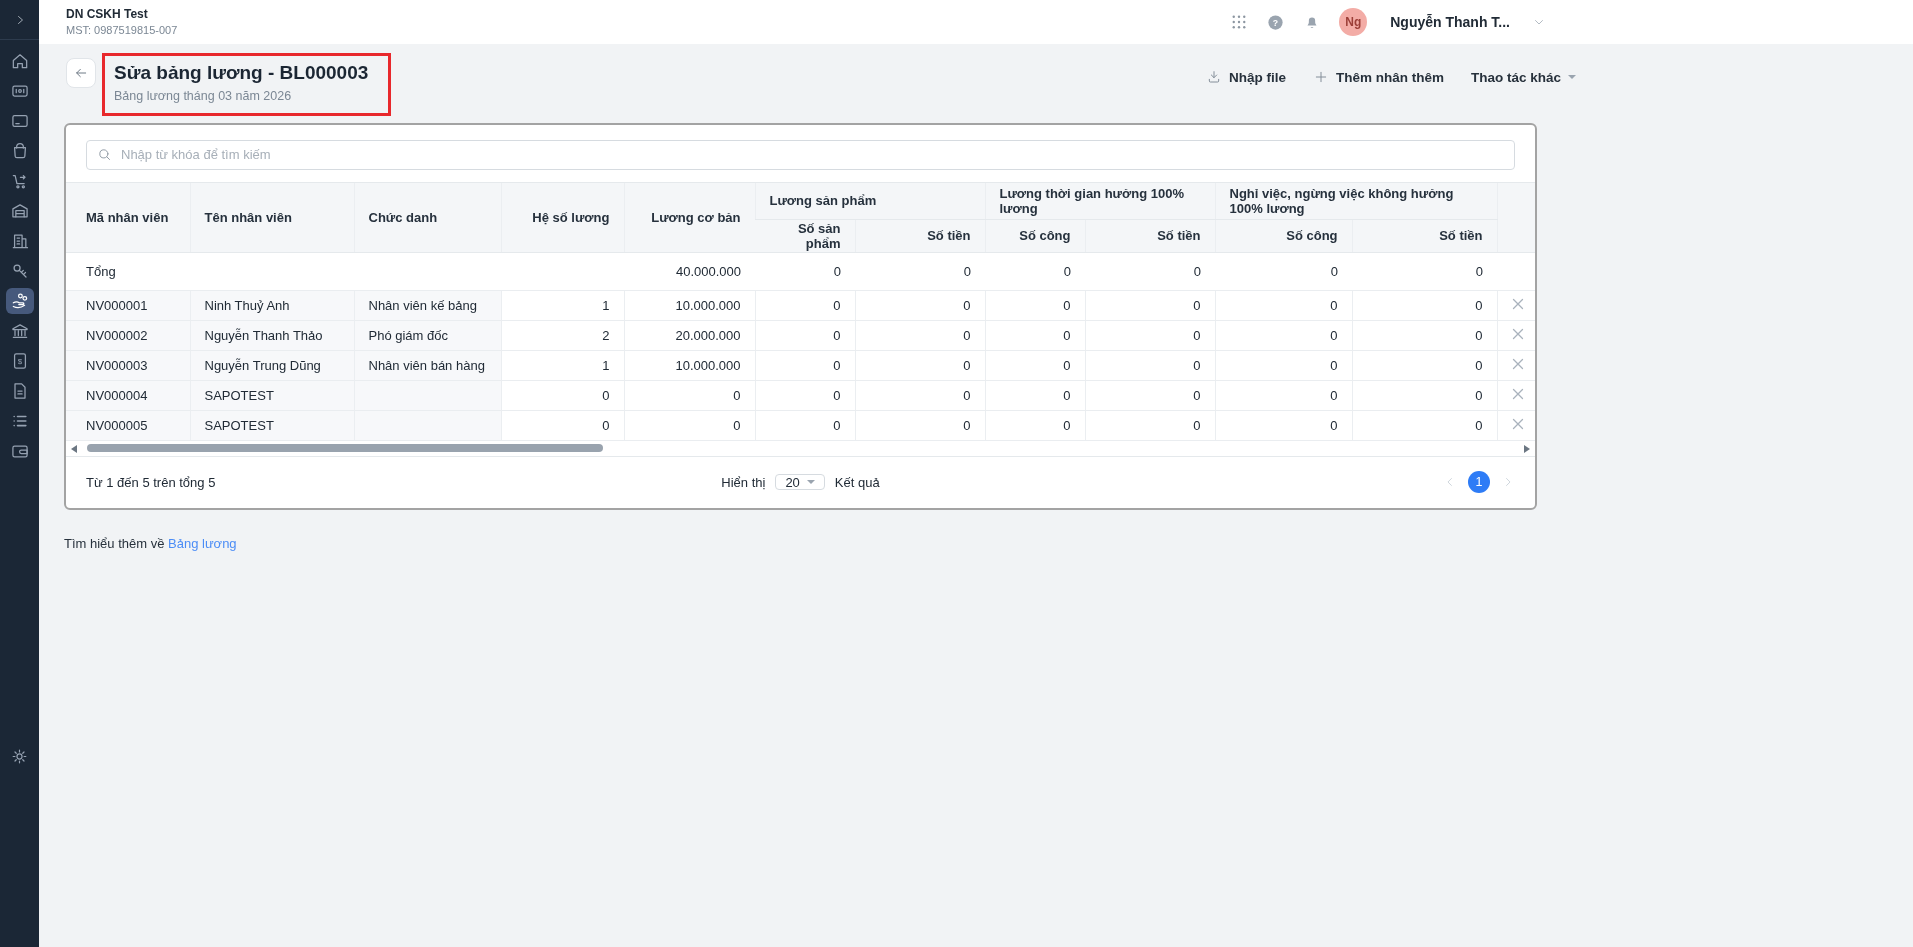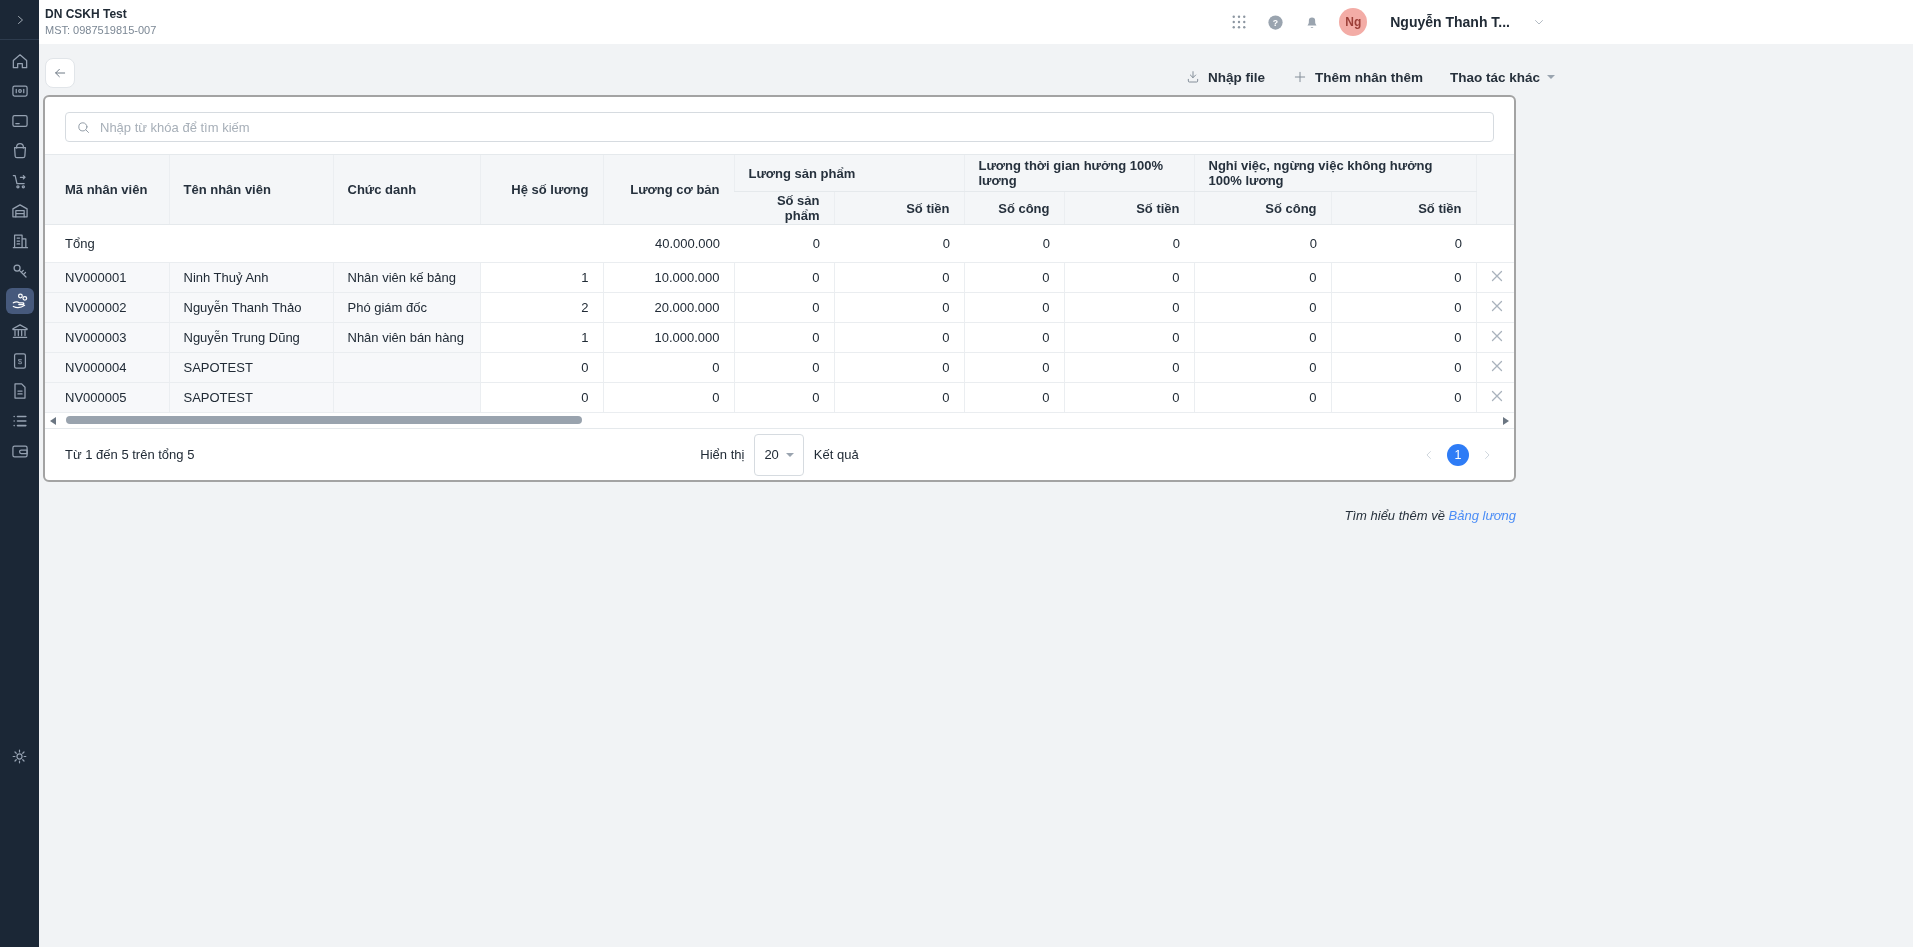--- a/index.html
+++ b/index.html
@@ -26,7 +26,7 @@
   .settings-item { position: absolute; top: 743px; left: 5.5px; }
 
   
-  .main { margin-left: 18px; }
+  .main { margin-left: 39px; }
   .topbar { height: 44px; background: #FFFFFF; display: flex; align-items: center;
     justify-content: space-between; padding: 0 368px 0 27px; }
   .company-name { font-size: 12px; font-weight: 700; color: #212B36; line-height: 1.3; }

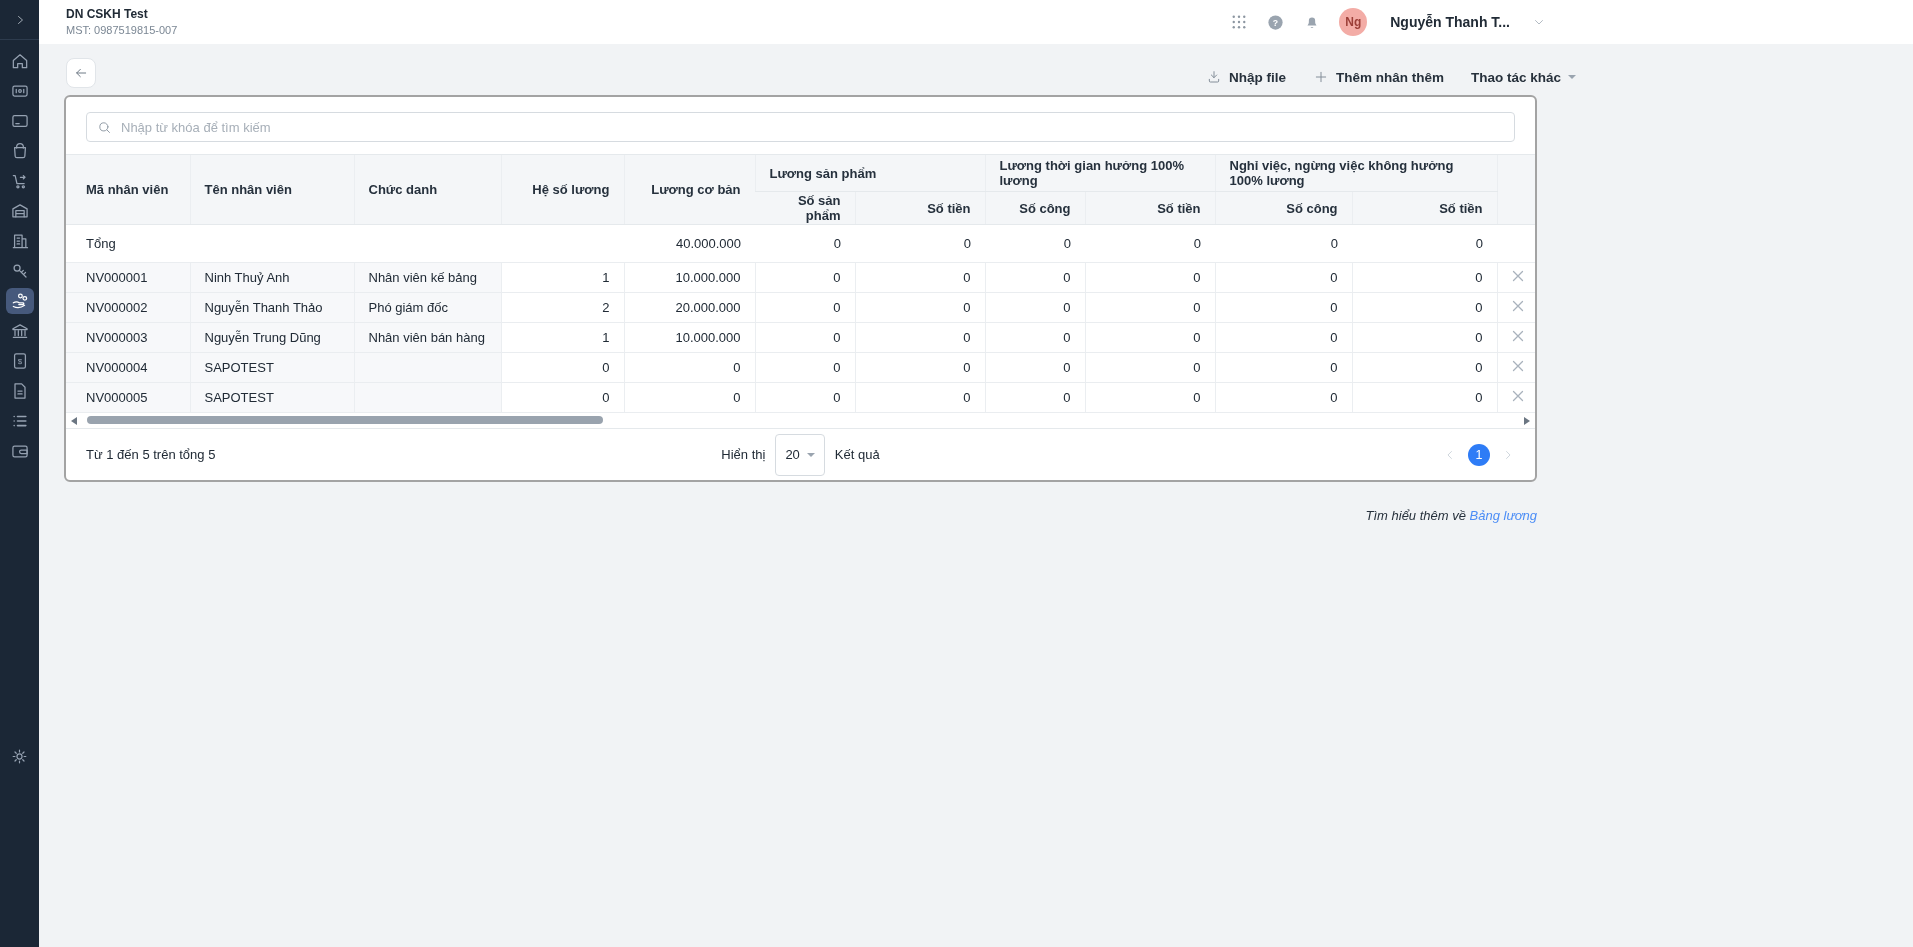--- a/index.html
+++ b/index.html
@@ -261,6 +261,10 @@
             <path d="M19 12H5.5m5.5-5.5L5.5 12l5.5 5.5"></path>
           </svg>
       </button>
+      <div class="title-annotation">
+        <h1 class="page-title">Sửa bảng lương - BL000003</h1>
+        <div class="page-subtitle">Bảng lương tháng 03 năm 2026</div>
+      </div>
       <div class="actions">
         <button class="action-btn">
           <svg class="icn ic" width="16" height="16" viewBox="0 0 24 24">

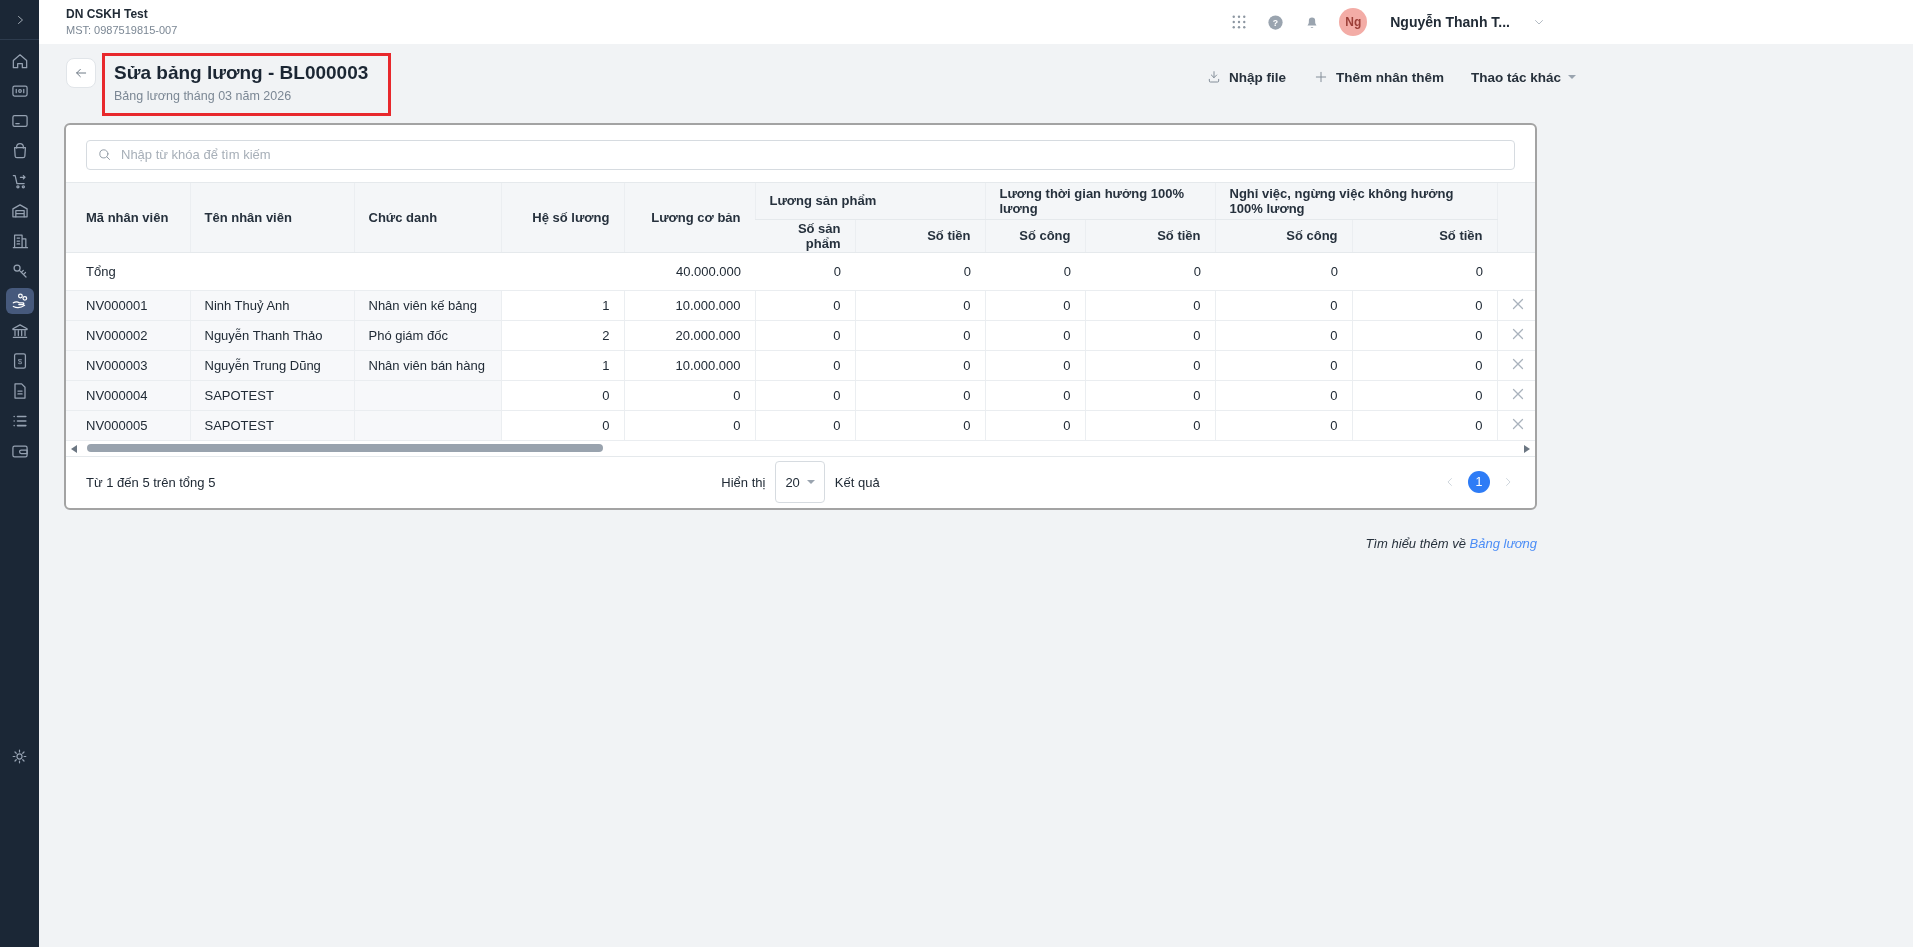--- a/index.html
+++ b/index.html
@@ -92,7 +92,7 @@
     padding: 0 20px; font-size: 13px; color: #212B36; }
   .range-text { flex: 1; }
   .footer-center { display: flex; align-items: center; }
-  .page-select { display: flex; align-items: center; gap: 7px; height: 42px; border: 1px solid #D6DBE0;
+  .page-select { display: flex; align-items: center; gap: 7px; height: 16px; border: 1px solid #D6DBE0;
     border-radius: 4px; padding: 0 9px; margin: 0 10px; cursor: pointer; background: #fff; }
   .caret { width: 0; height: 0; border-left: 4px solid transparent; border-right: 4px solid transparent;
     border-top: 4px solid #9AA4AF; }

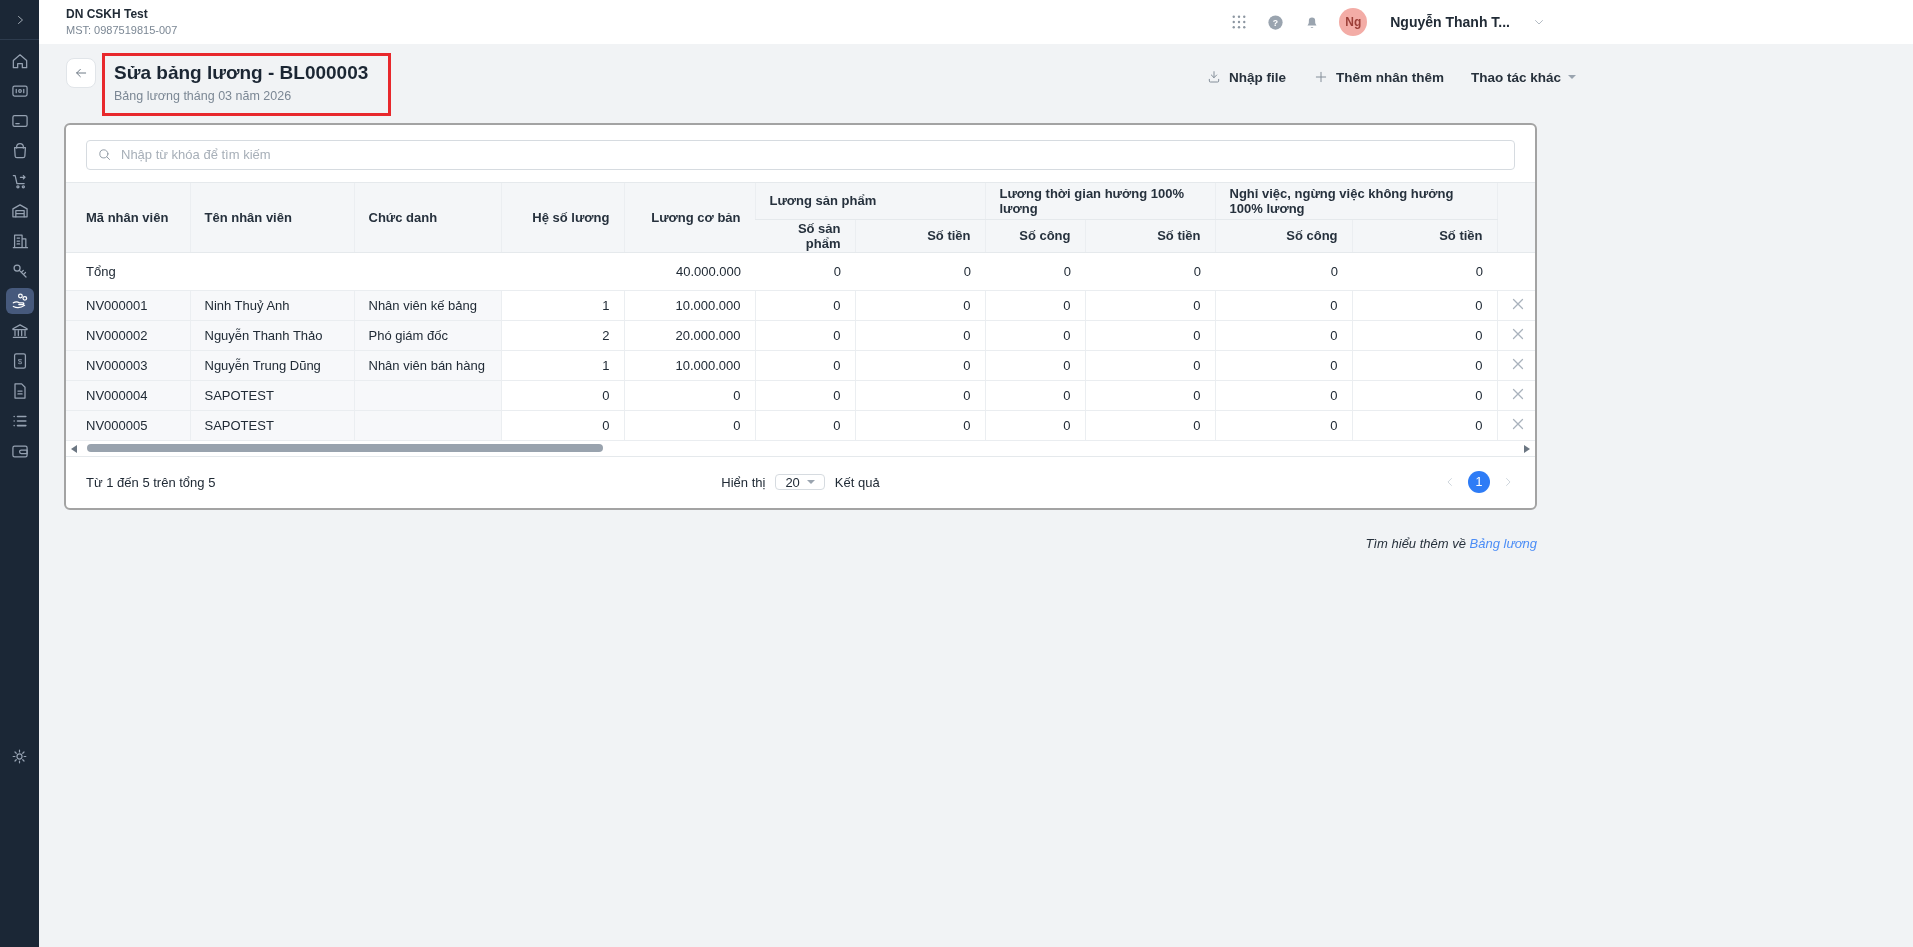--- a/index.html
+++ b/index.html
@@ -101,7 +101,7 @@
   .page-num { width: 22px; height: 22px; border-radius: 50%; background: #2E7CF6; color: #fff;
     font-size: 12.5px; display: flex; align-items: center; justify-content: center; cursor: pointer; }
 
-  .learn-more { width: 1473px; text-align: right; margin-top: 26px; font-size: 13px; color: #27313C; font-style: italic; }
+  .learn-more { width: 1473px; text-align: left; margin-top: 26px; font-size: 13px; color: #27313C; }
   .learn-link { color: #4C8DF6; cursor: pointer; text-decoration: none; }
 </style>
 </head>

